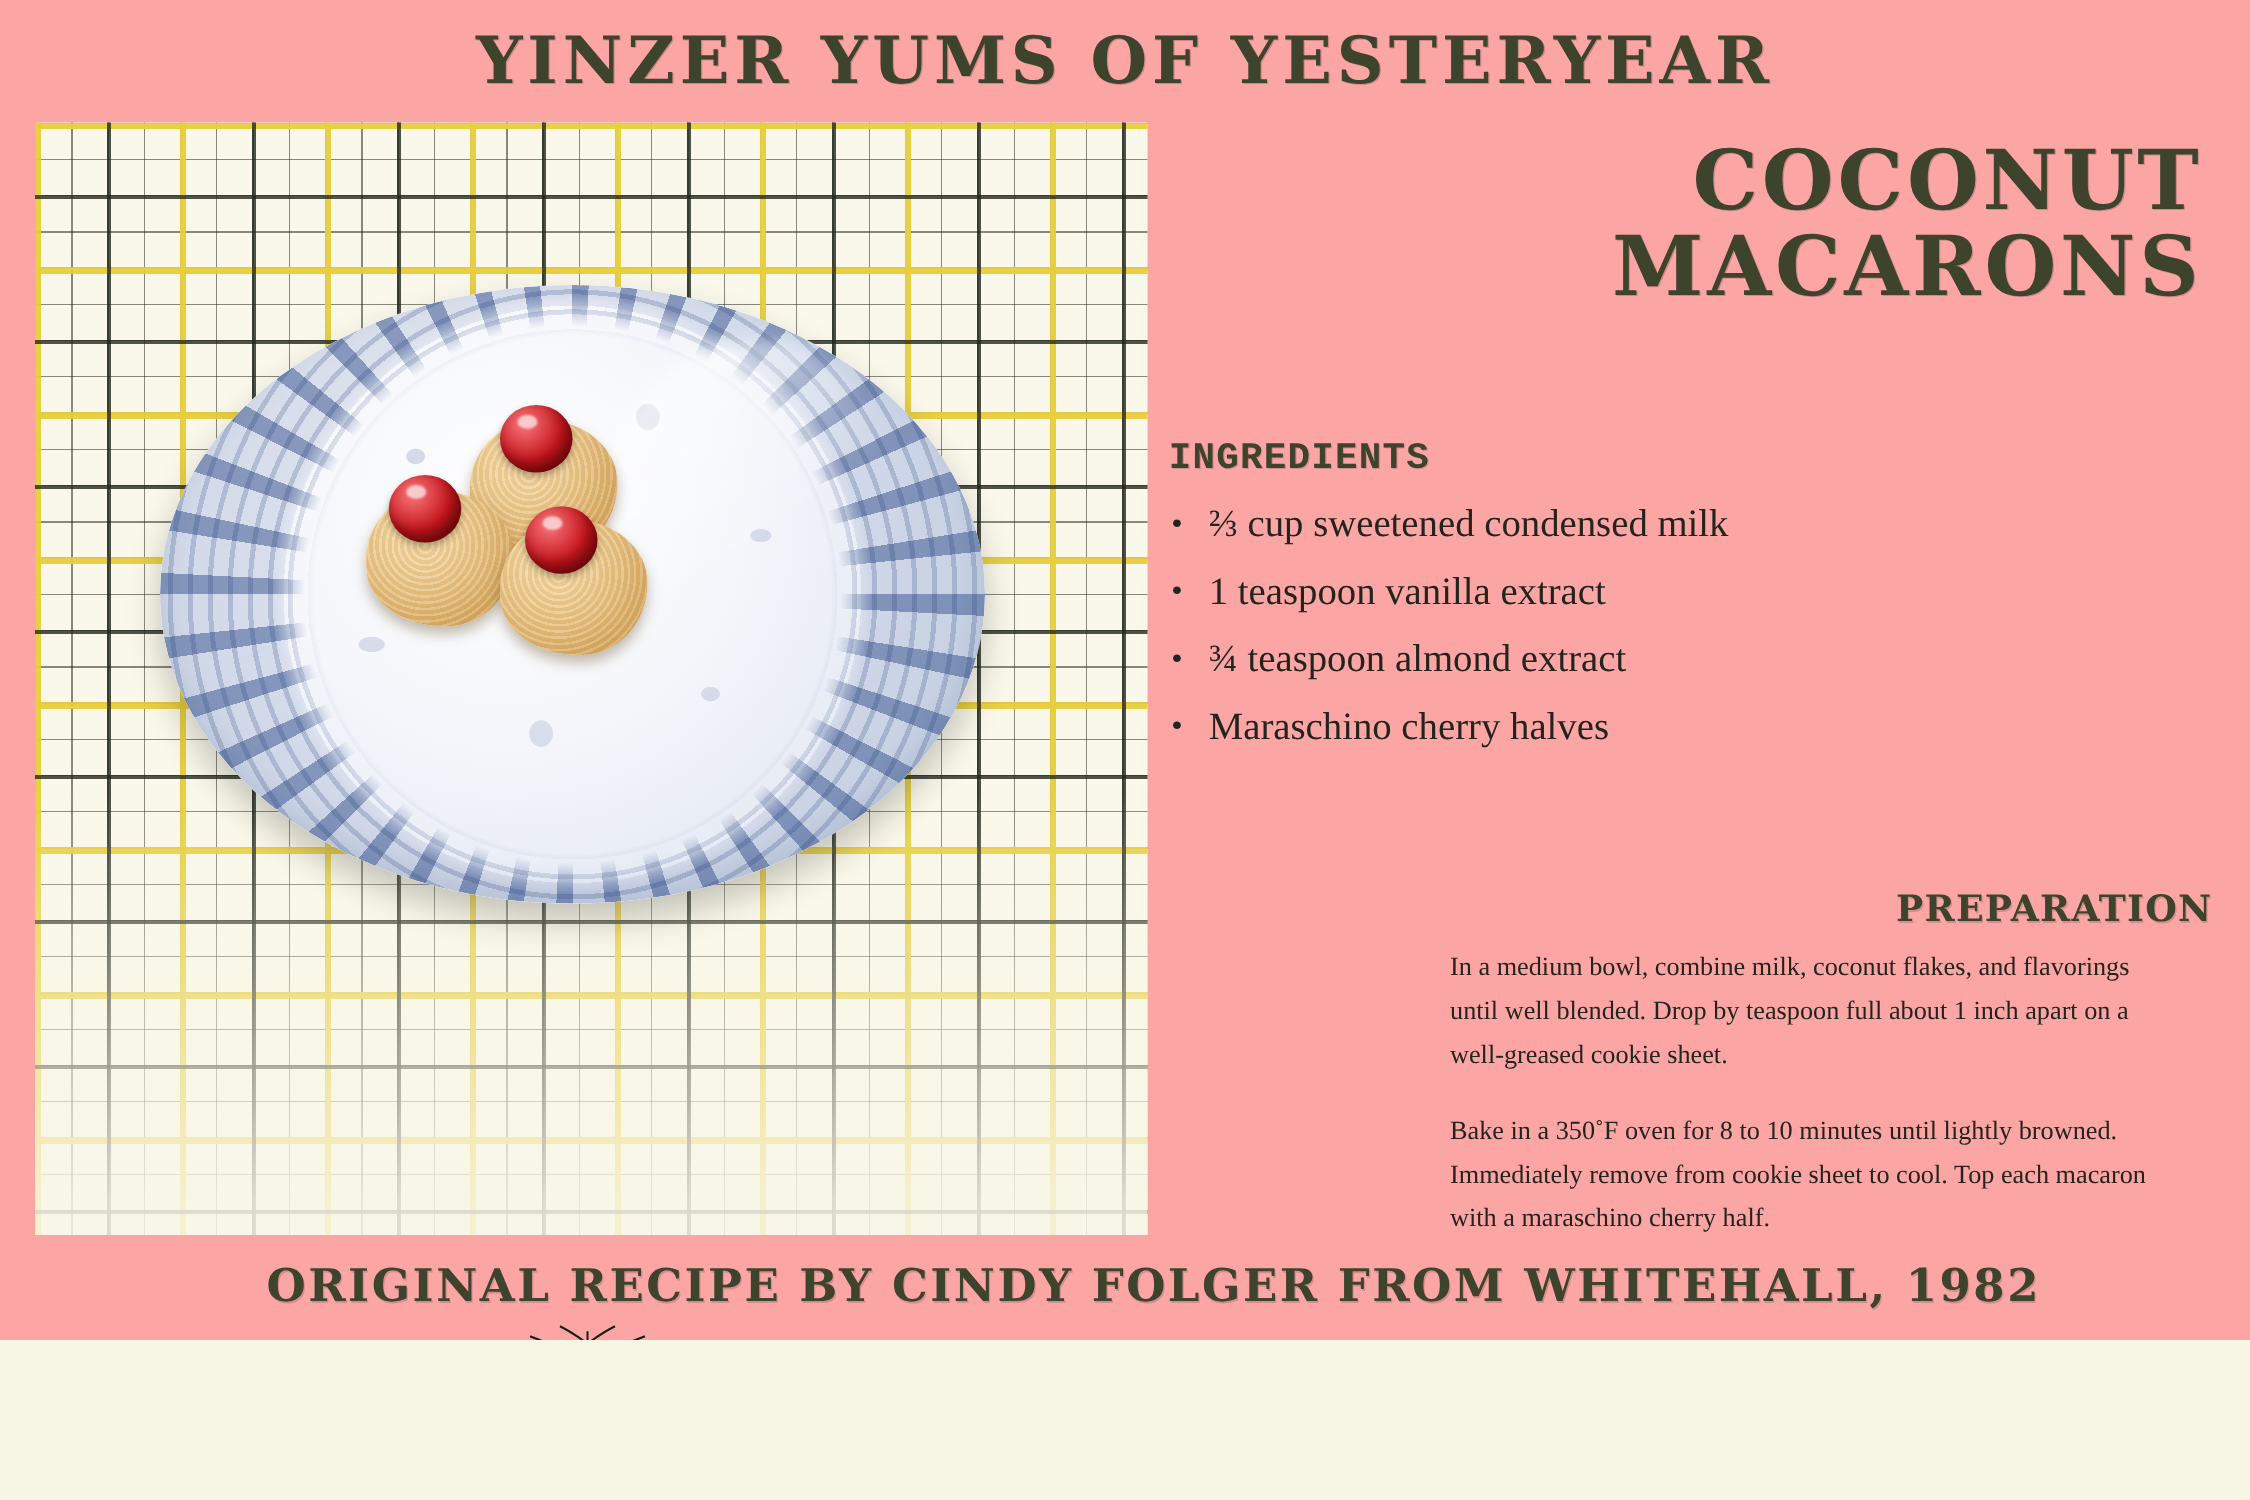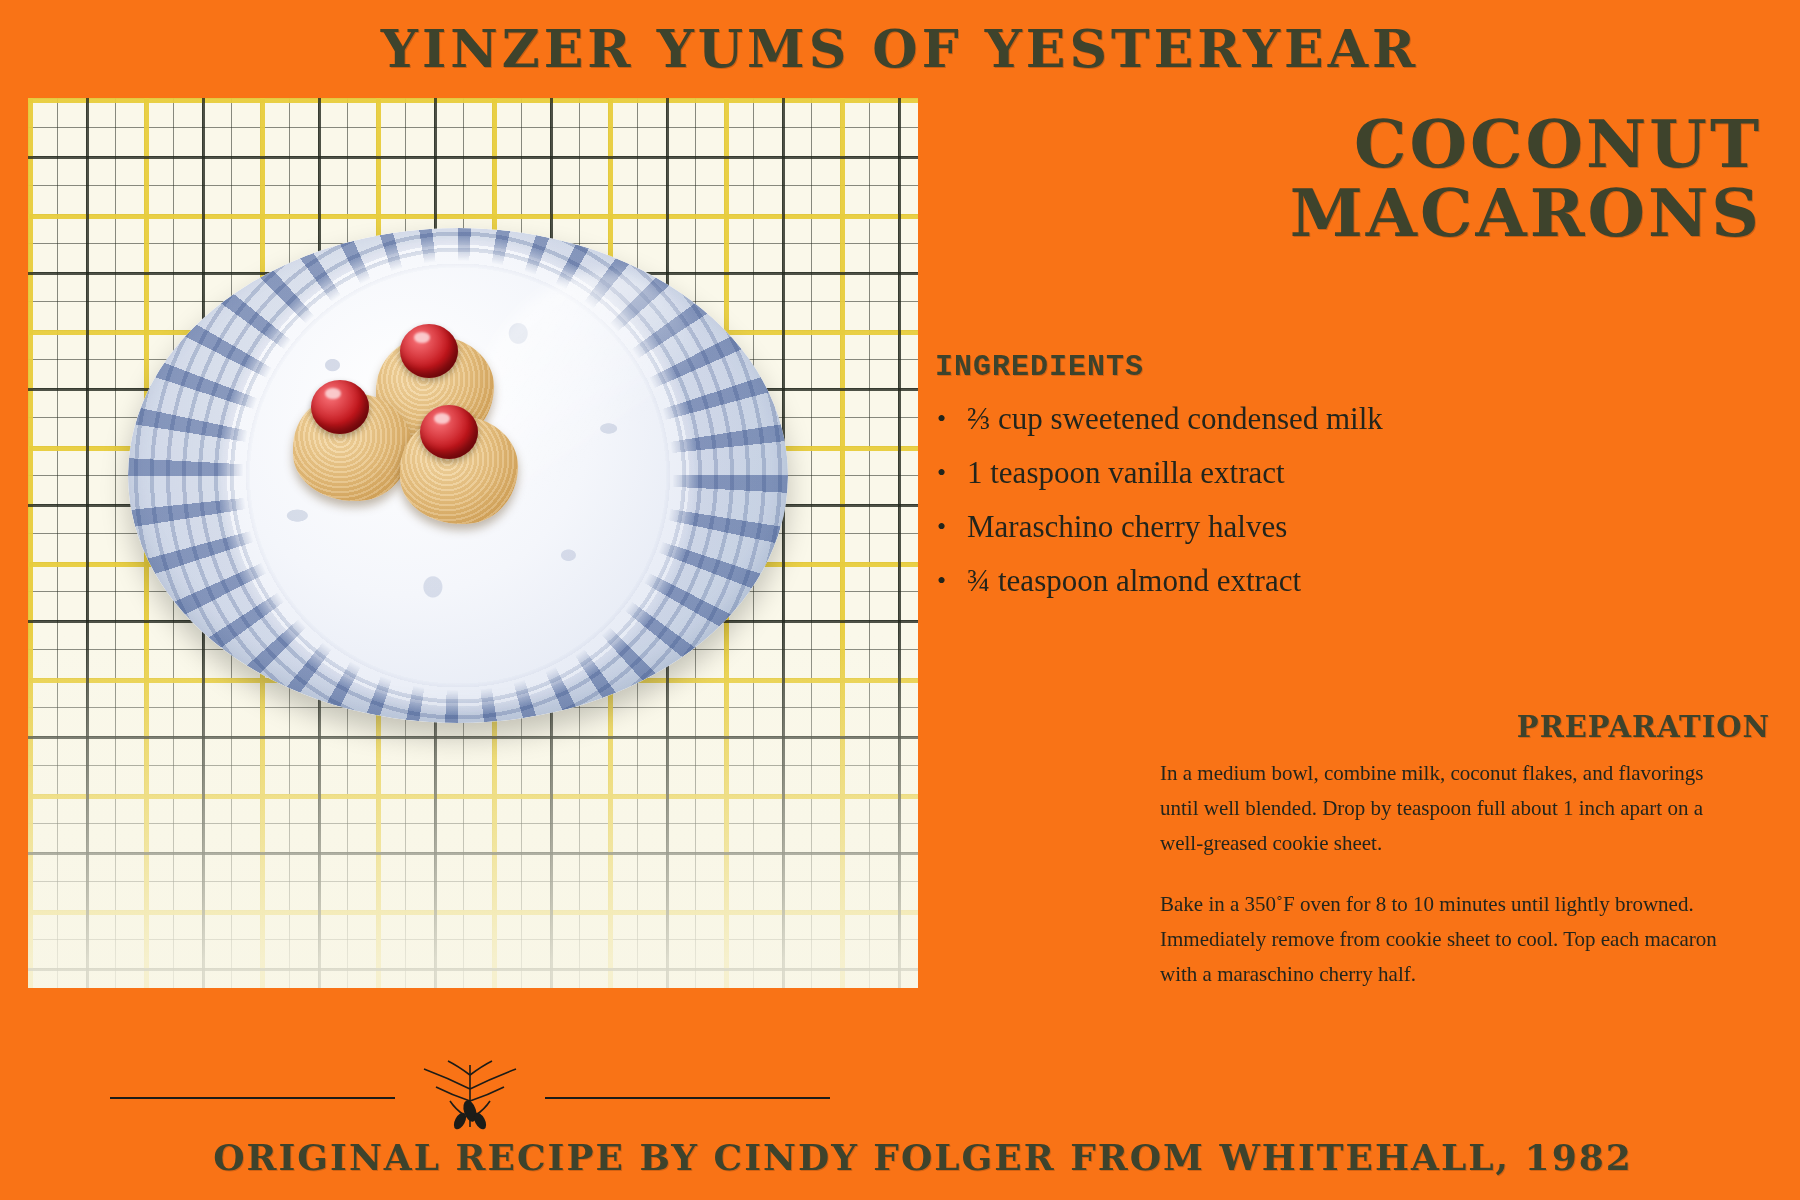--- a/index.html
+++ b/index.html
@@ -18,8 +18,8 @@
   .page {
     position: relative;
     width: 1800px;
-    height: 1200px;
-    background: #f97316;
+    height: 1072px;
+    background: #fca5a5;
     overflow: hidden;
   }
 

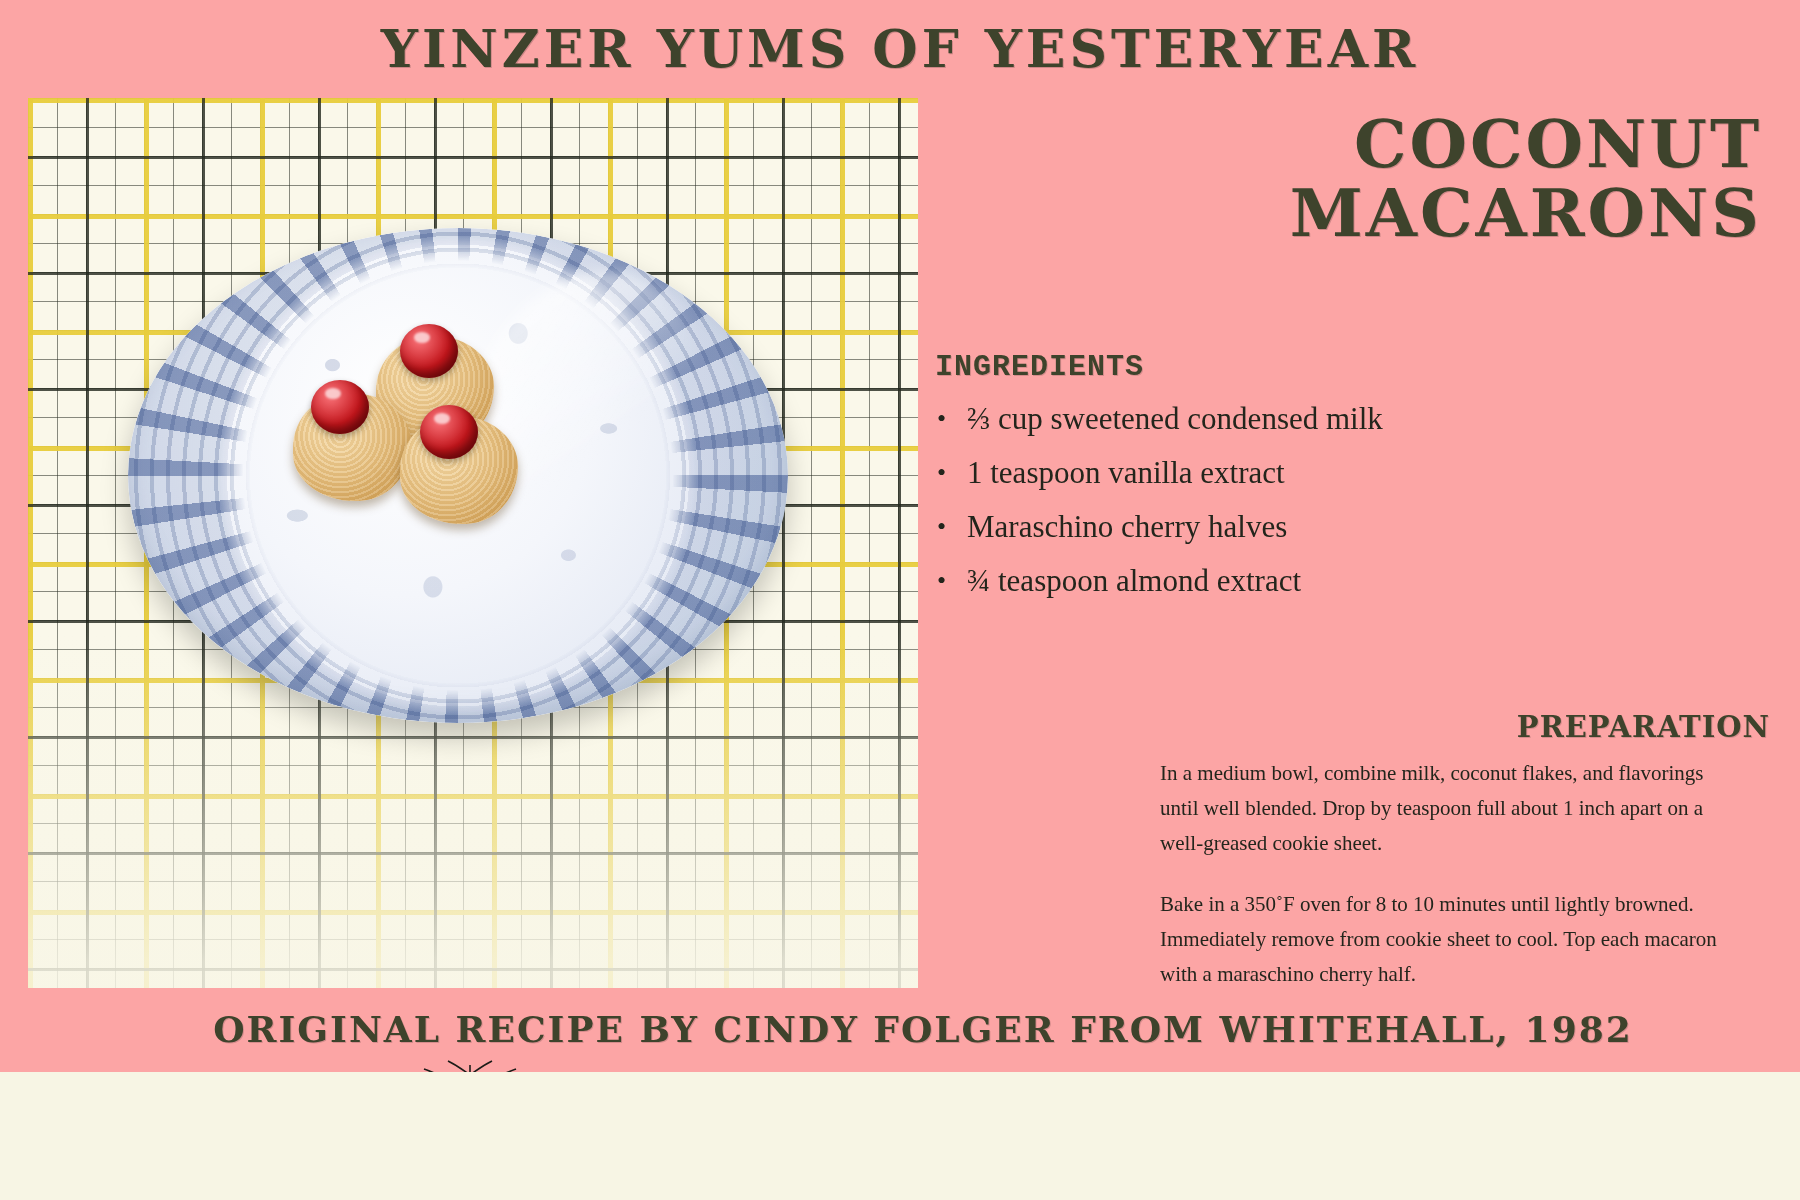--- a/index.html
+++ b/index.html
@@ -349,8 +349,8 @@
   <ul class="ingredients">
     <li>⅔  cup sweetened condensed milk</li>
     <li>1 teaspoon vanilla extract</li>
+    <li>¾ teaspoon almond extract</li>
     <li>Maraschino cherry halves</li>
-    <li>¾ teaspoon almond extract</li>
   </ul>
 
   <div class="prep-head">Preparation</div>

